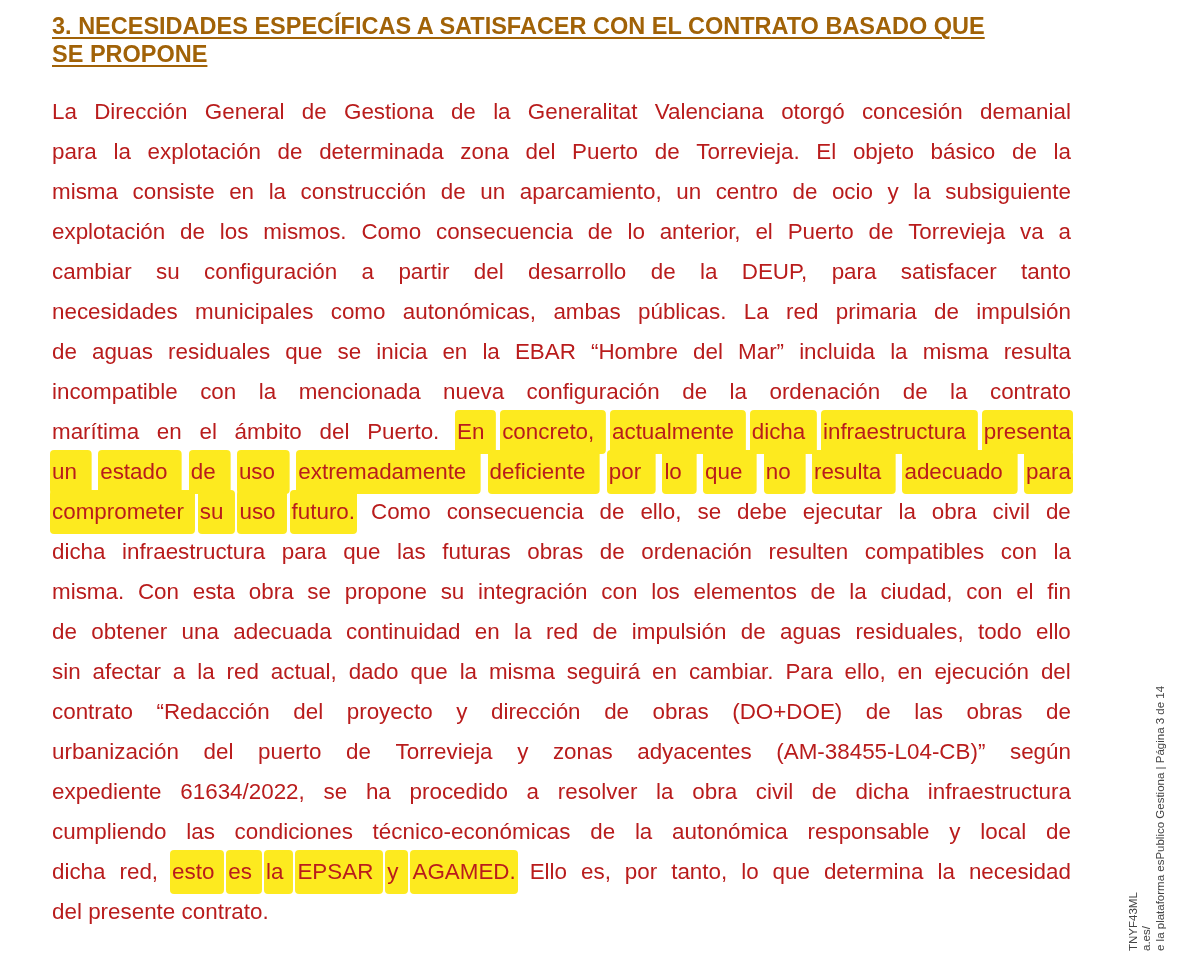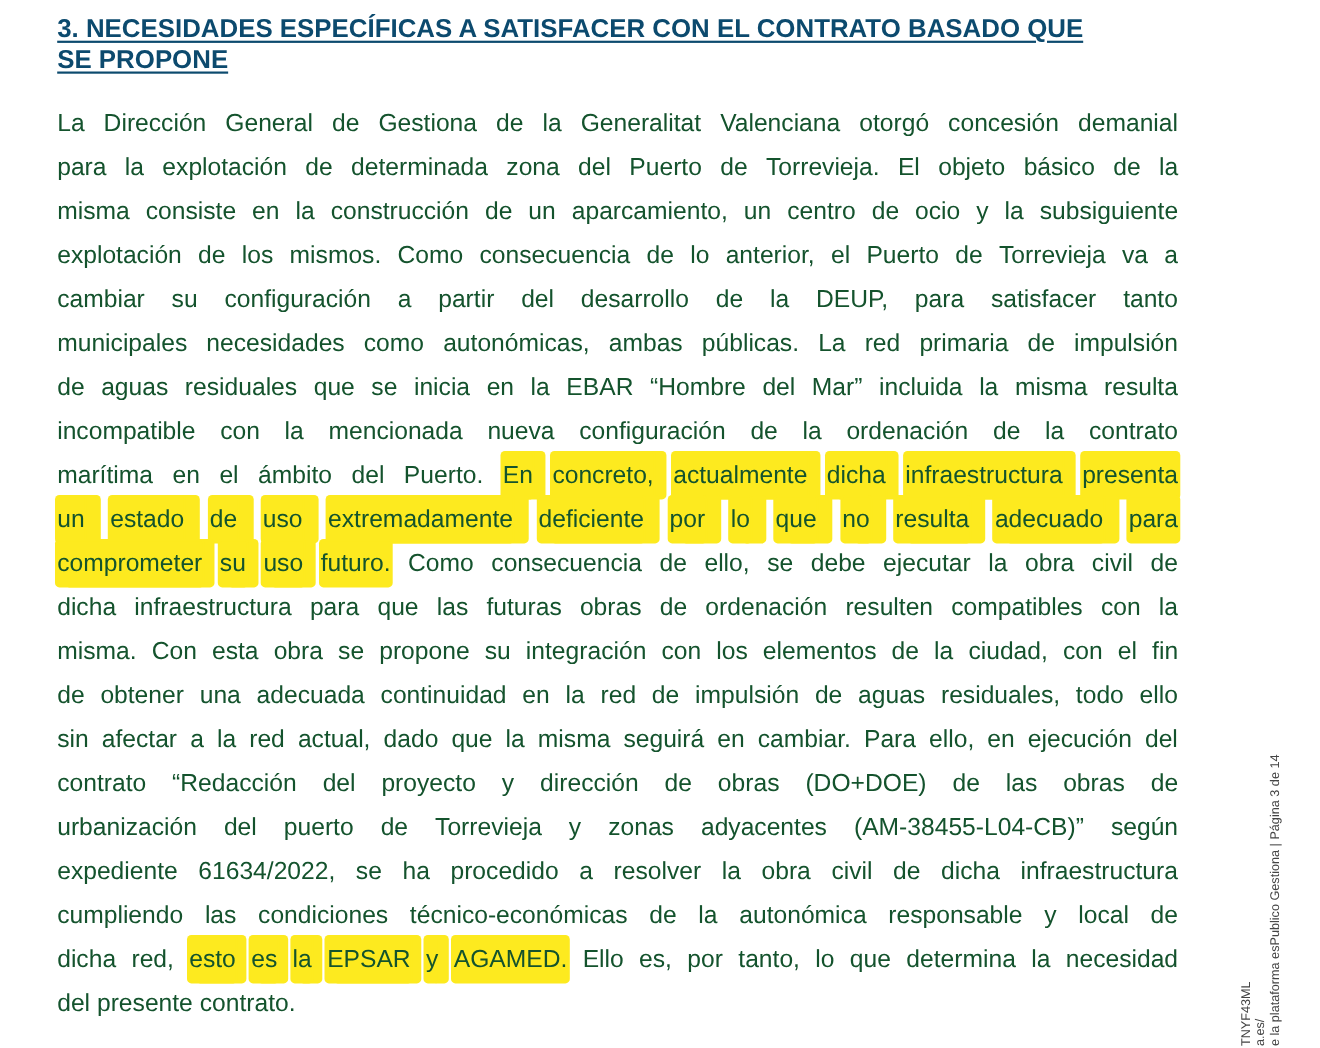--- a/index.html
+++ b/index.html
@@ -23,7 +23,7 @@
     font-weight: bold;
     font-size: 23.5px;
     line-height: 28px;
-    color: #0c4a6e;
+    color: #a16207;
     text-decoration: underline;
     text-decoration-thickness: 2px;
     text-underline-offset: 3px;

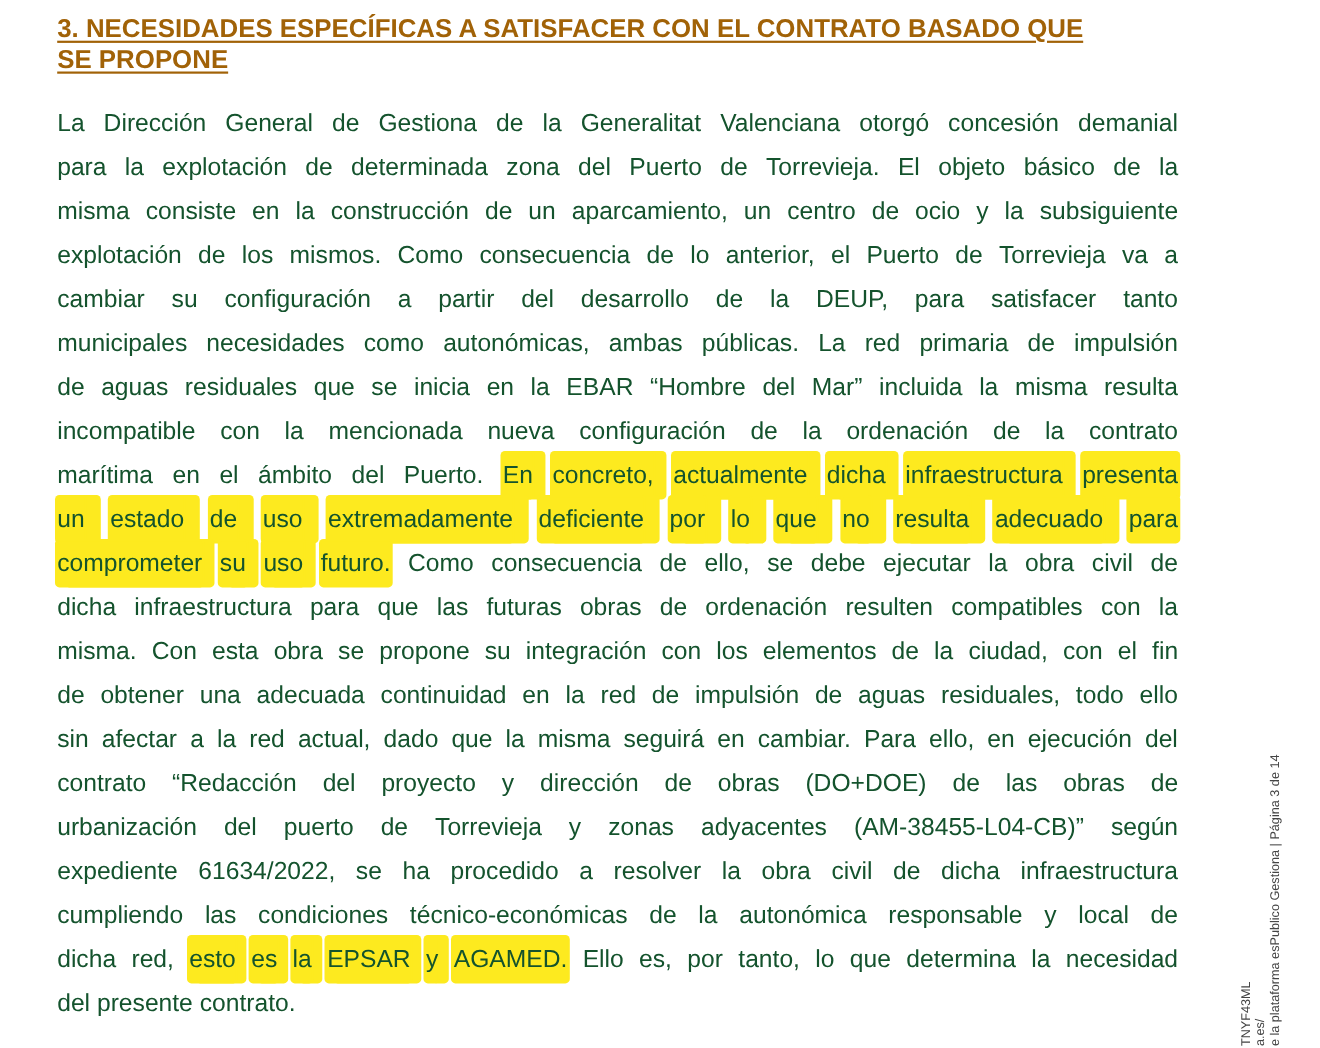--- a/index.html
+++ b/index.html
@@ -45,7 +45,7 @@
     text-align: justify;
     text-align-last: justify;
     white-space: nowrap;
-    color: #14532d;
+    color: #b91c1c;
   }
   .line.last {
     text-align-last: left;

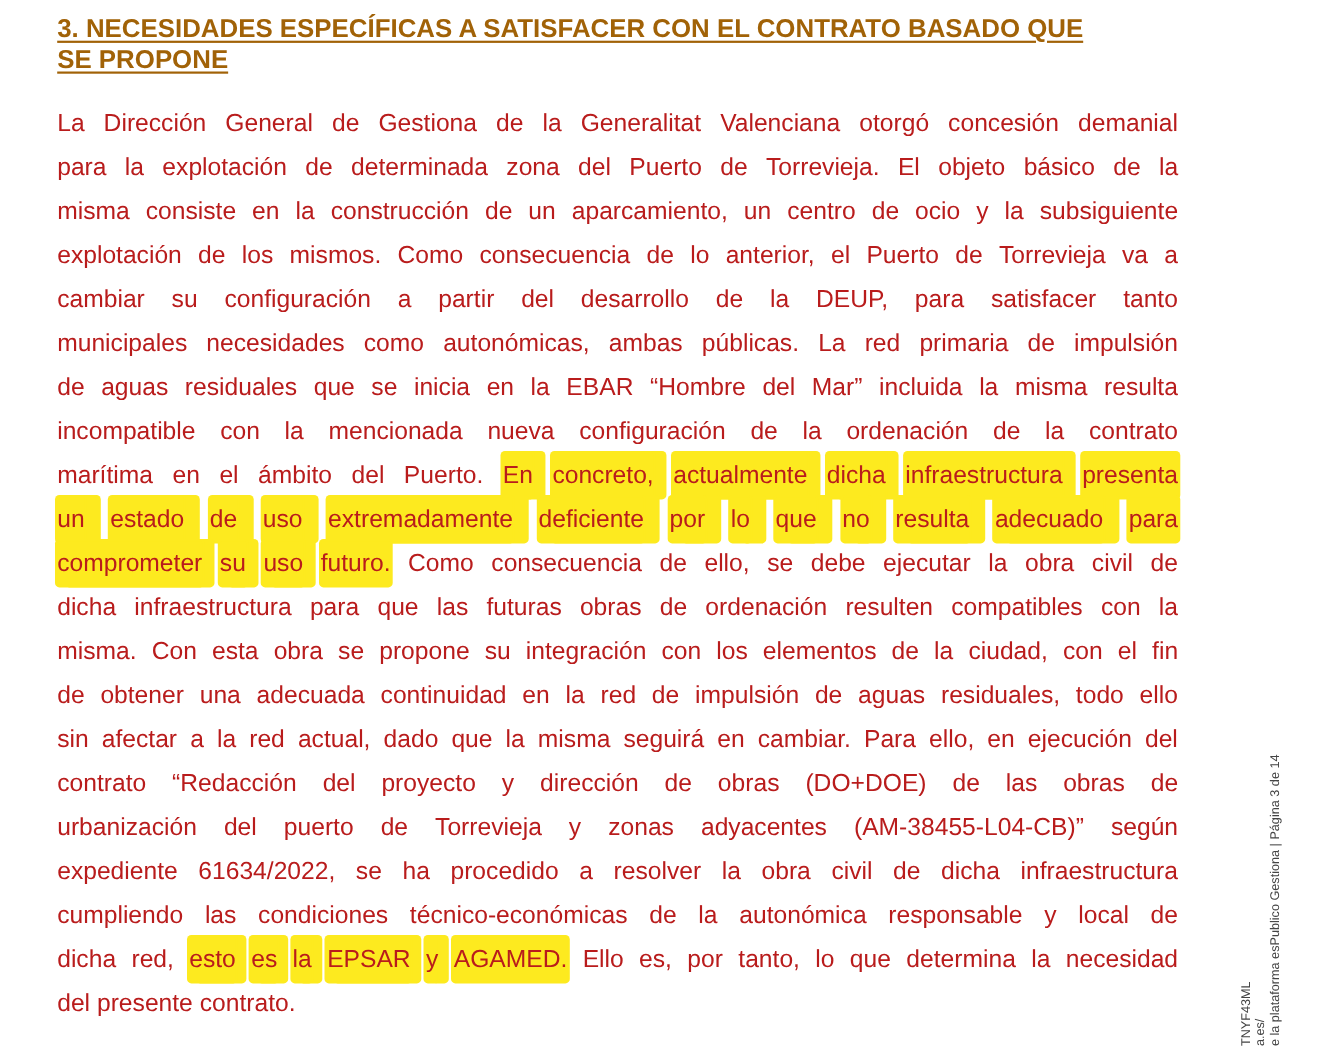--- a/index.html
+++ b/index.html
@@ -179,8 +179,8 @@
     </div>
     <div class="line">
       <div class="line-inner">
+        <span class="w">necesidades</span>
         <span class="w">municipales</span>
-        <span class="w">necesidades</span>
         <span class="w">como</span>
         <span class="w">autonómicas,</span>
         <span class="w">ambas</span>

